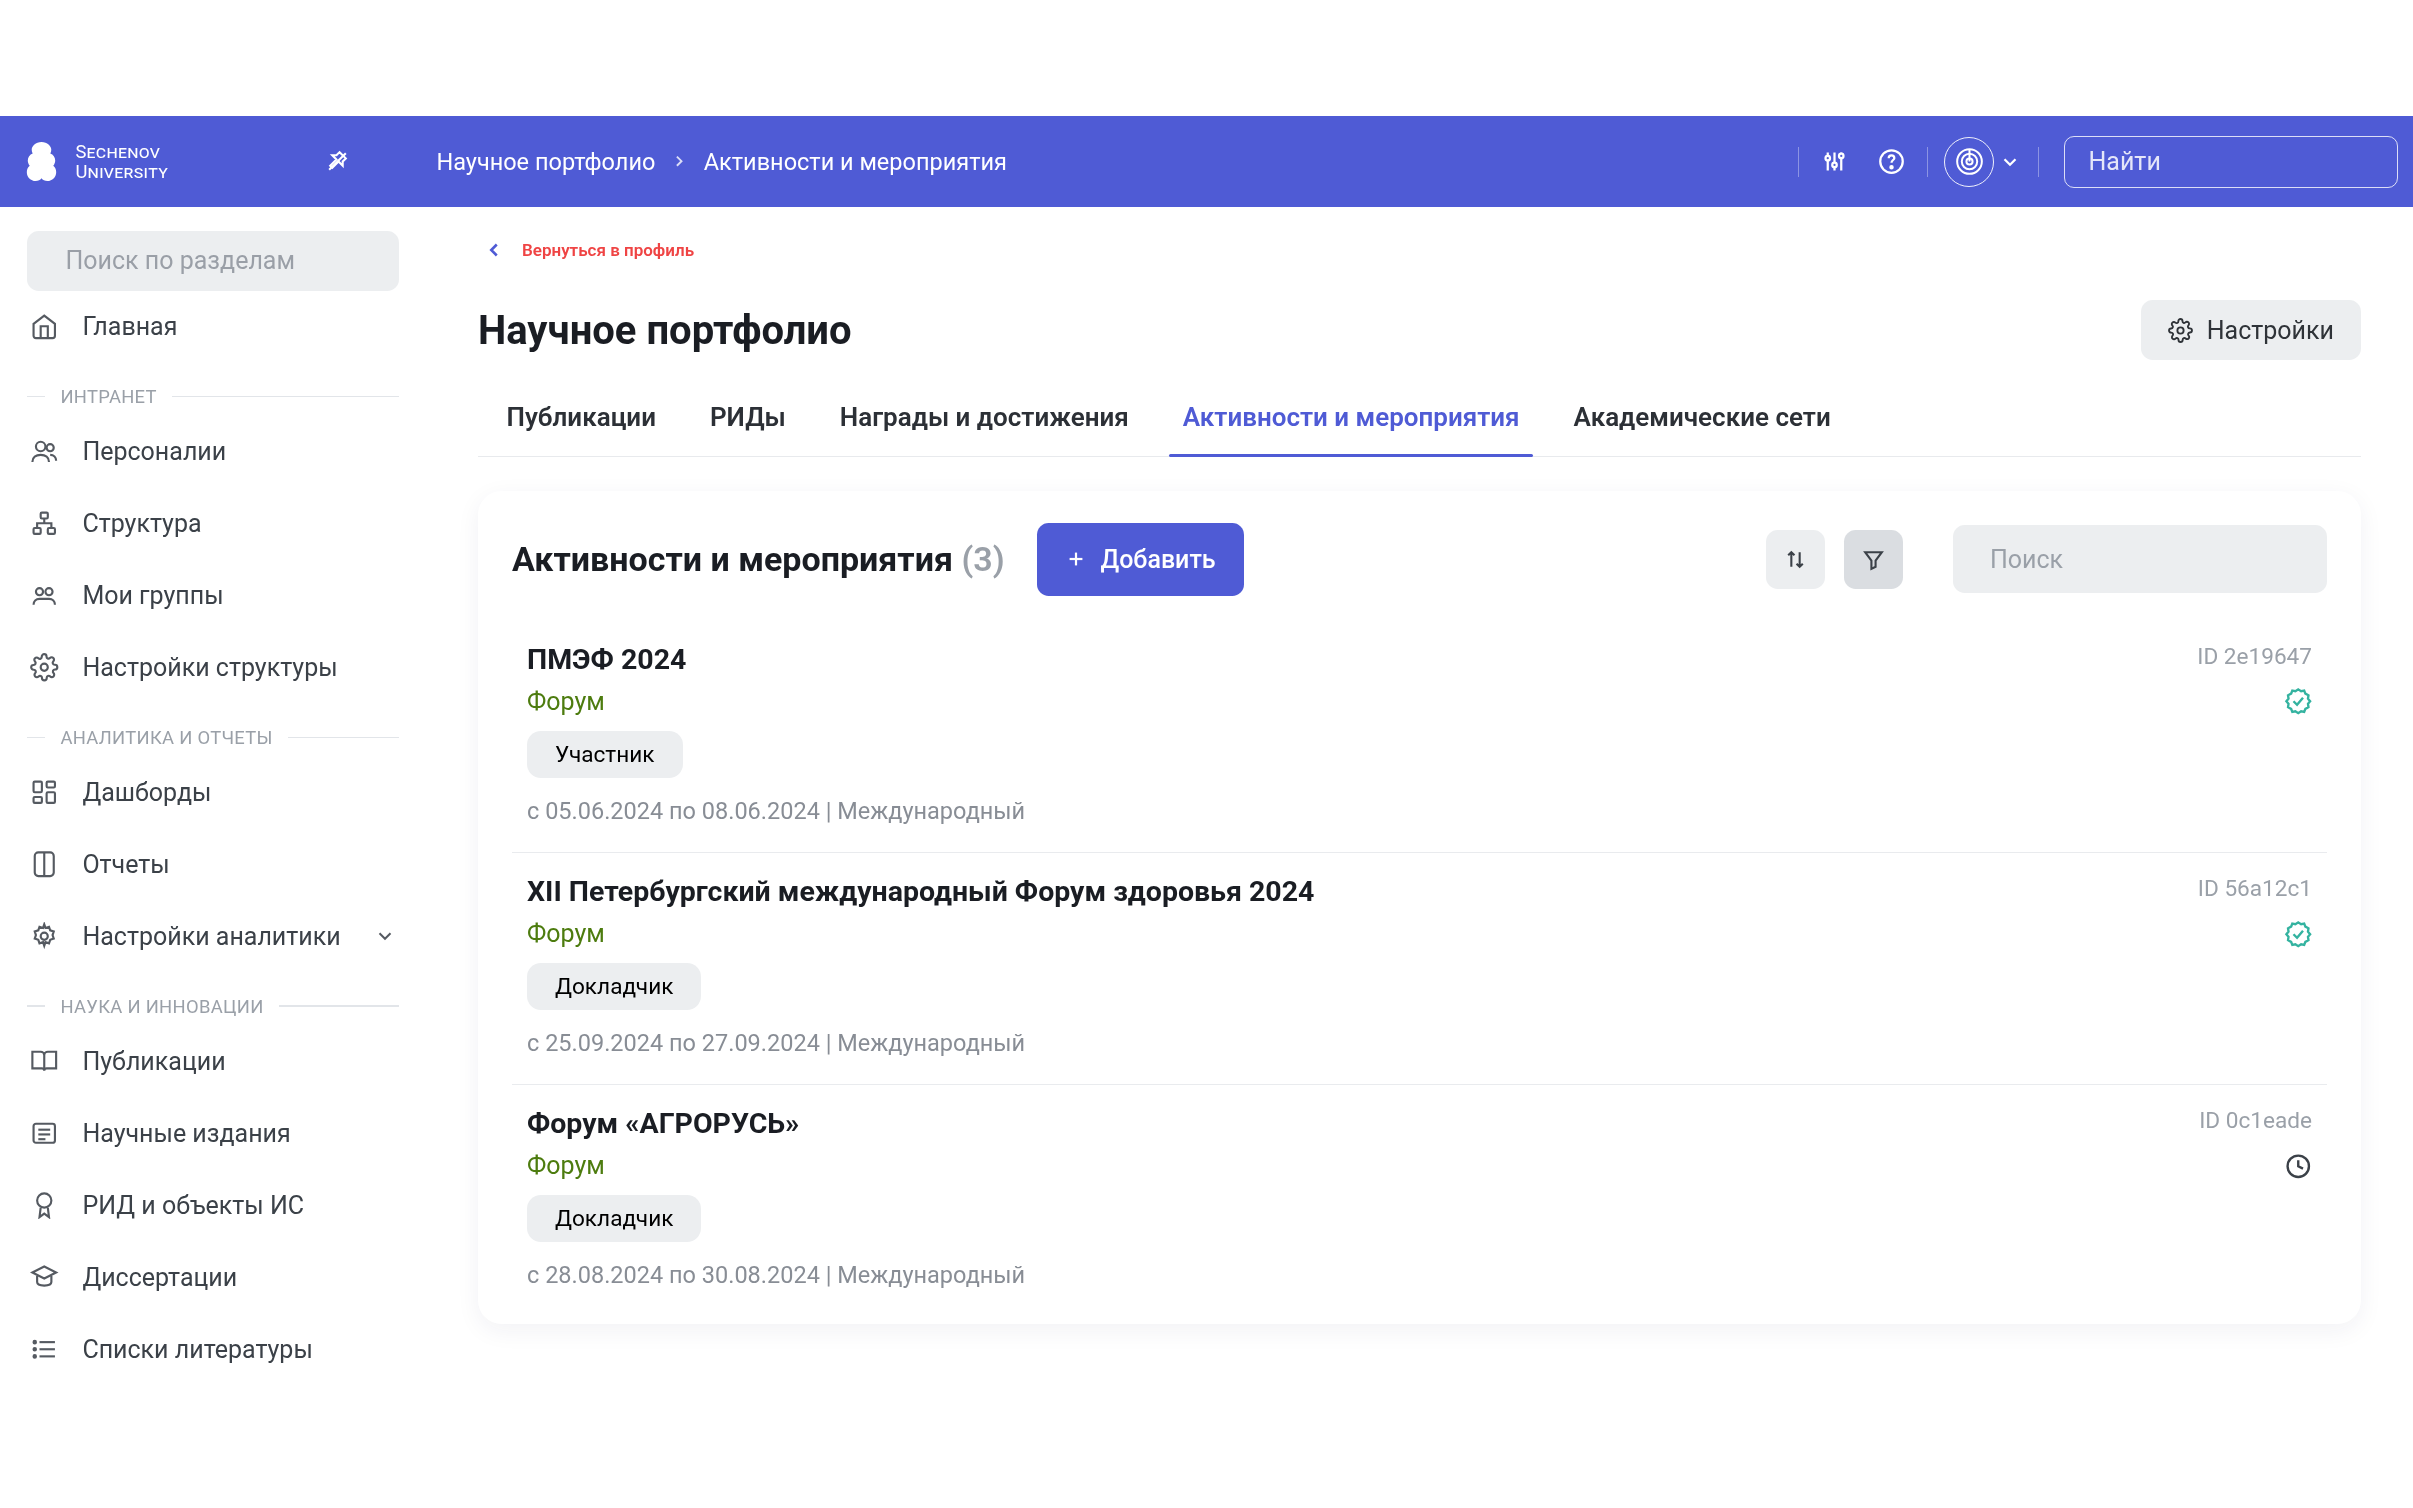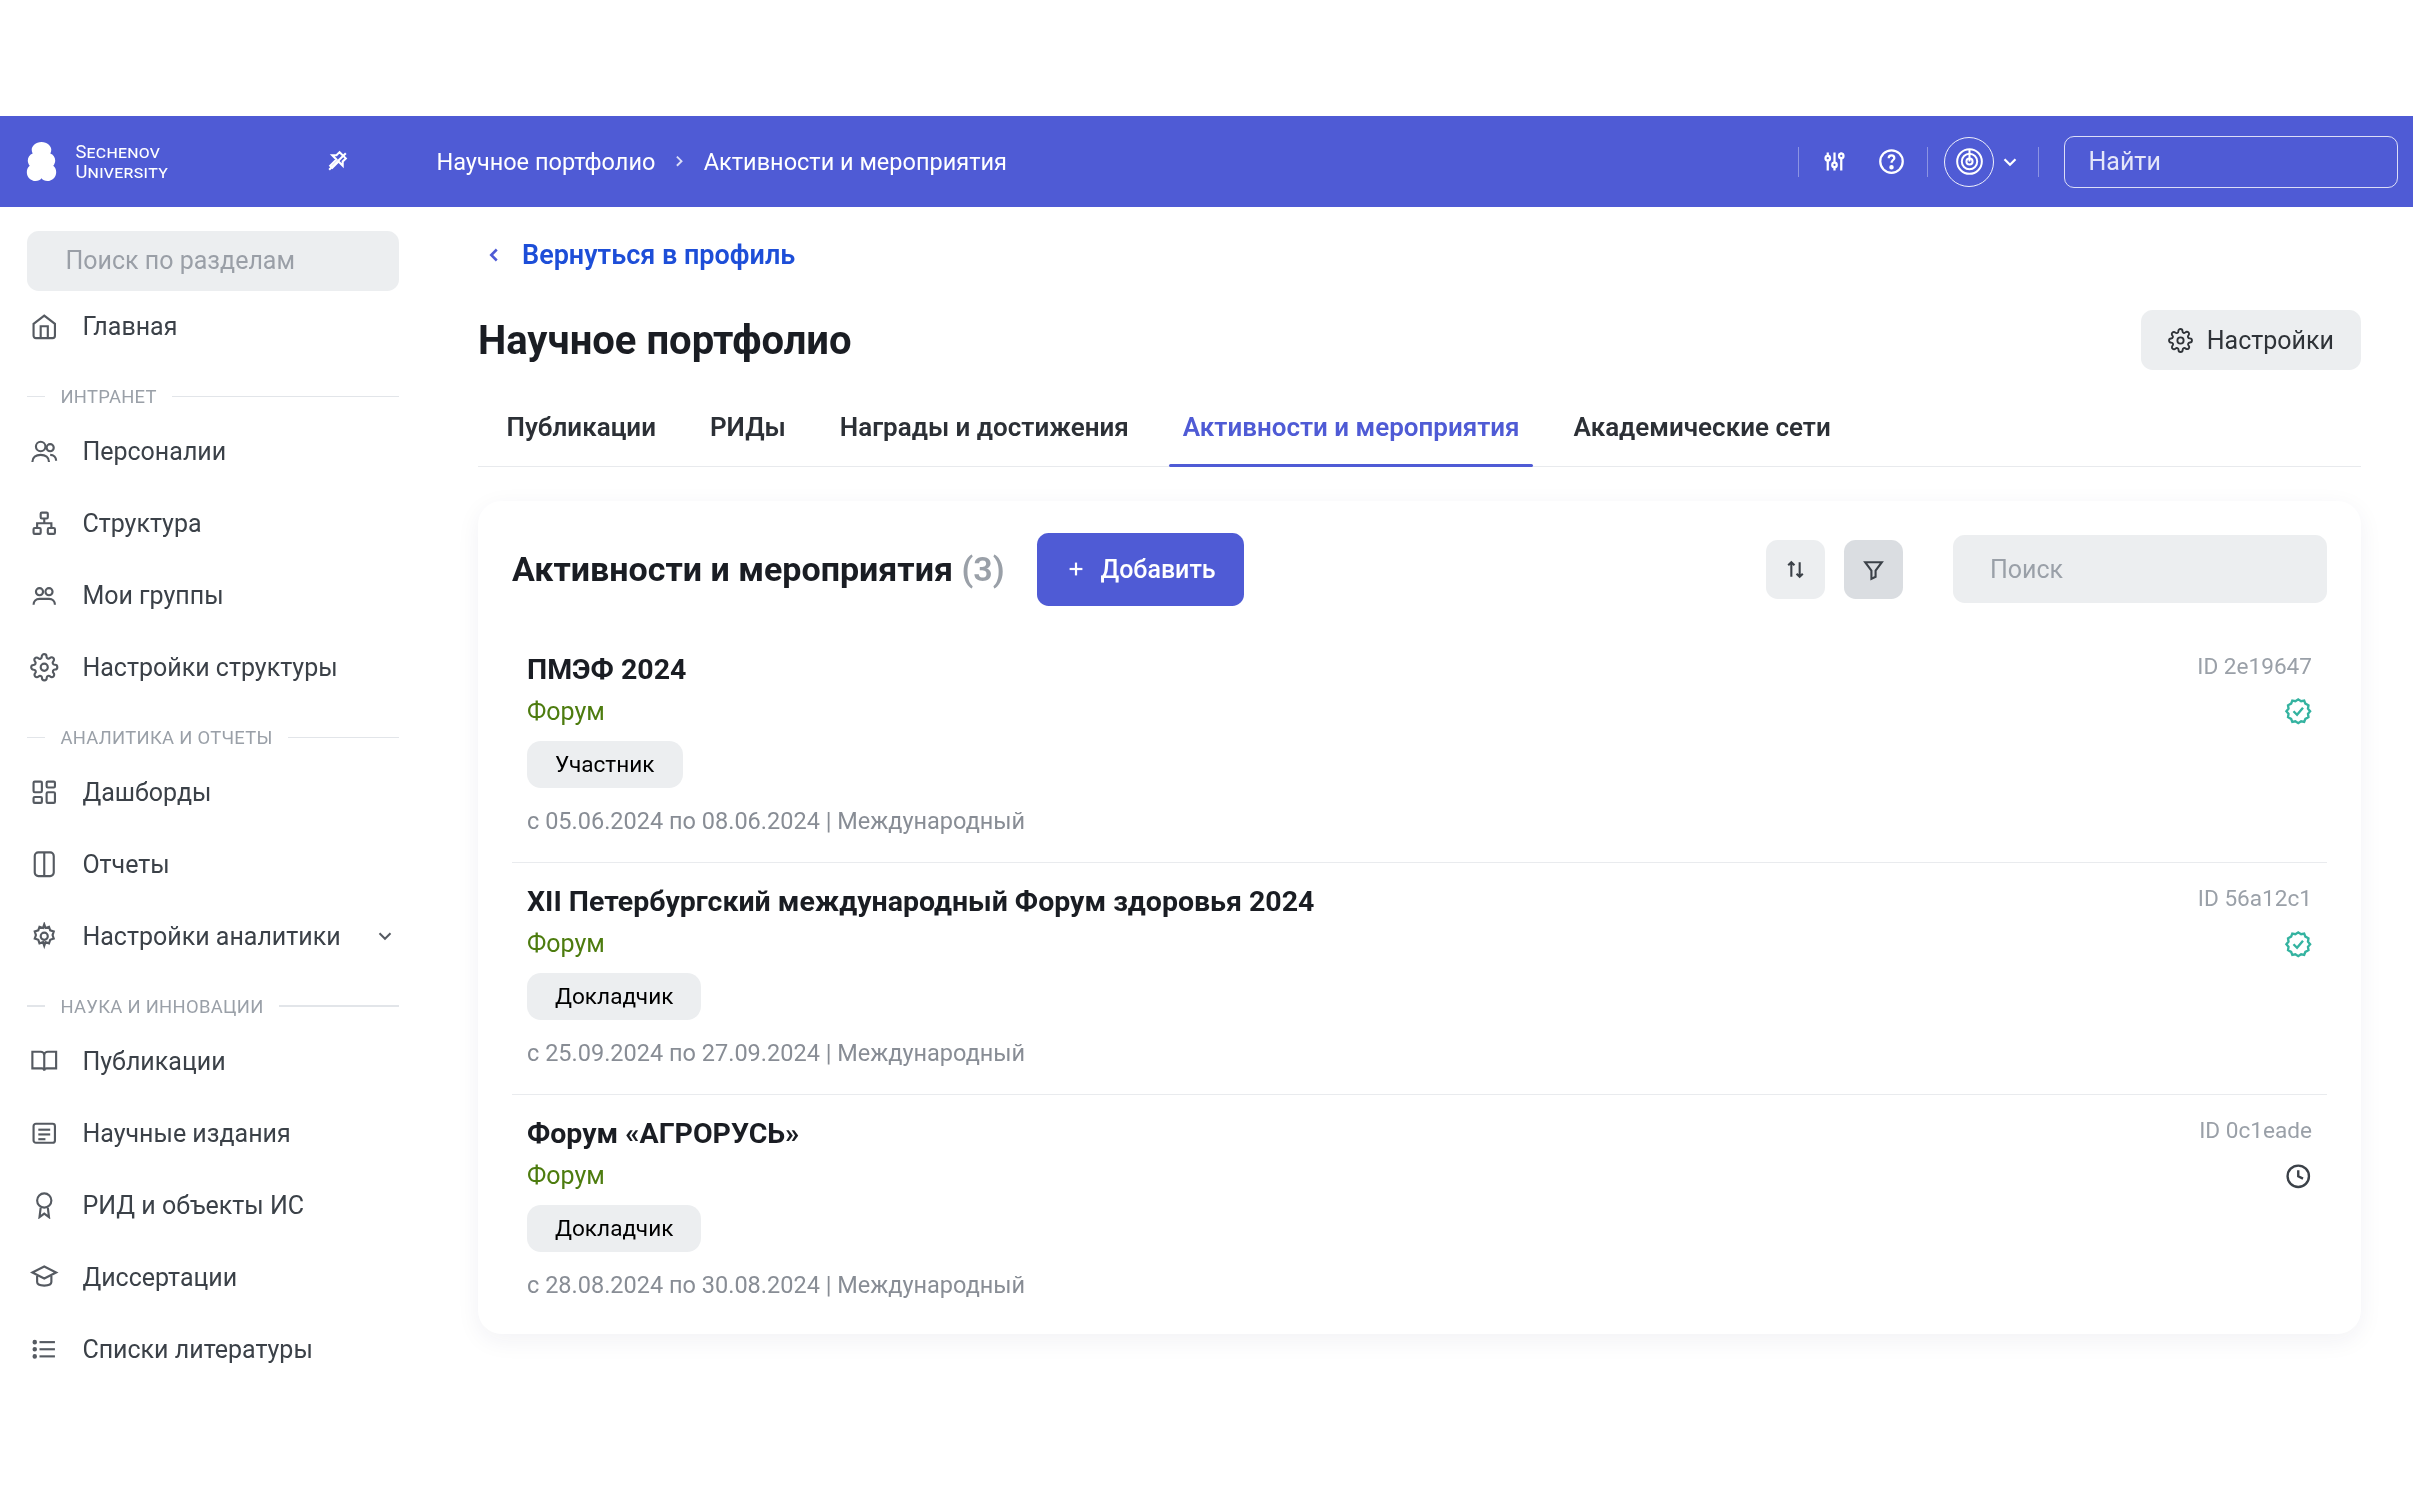--- a/index.html
+++ b/index.html
@@ -34,7 +34,7 @@
 .section-hdr::before,.section-hdr::after { content:""; flex:0 0 18.4px; height:1.7px; background:#e2e5e9; }
 .section-hdr::after { flex:1; }
 .main { flex:1; padding:32px 52px 0; overflow-y:auto; }
-.back-link { display:flex; align-items:center; gap:17px; color:#1d4ed8; font-size:27px; font-weight:600; cursor:pointer; margin-bottom:39px; margin-left:5px; }
+.back-link { display:flex; align-items:center; gap:17px; color:#ef4444; font-size:17px; font-weight:600; cursor:pointer; margin-bottom:39px; margin-left:5px; }
 .title-row { display:flex; align-items:center; justify-content:space-between; margin-bottom:27px; }
 .page-title { font-size:40px; font-weight:700; color:#1a1d23; }
 .settings-btn { display:flex; align-items:center; gap:13.4px; background:#eceef0; padding:0 27px; height:60px; border-radius:11.7px; color:#2f3338; font-size:25px; cursor:pointer; }

